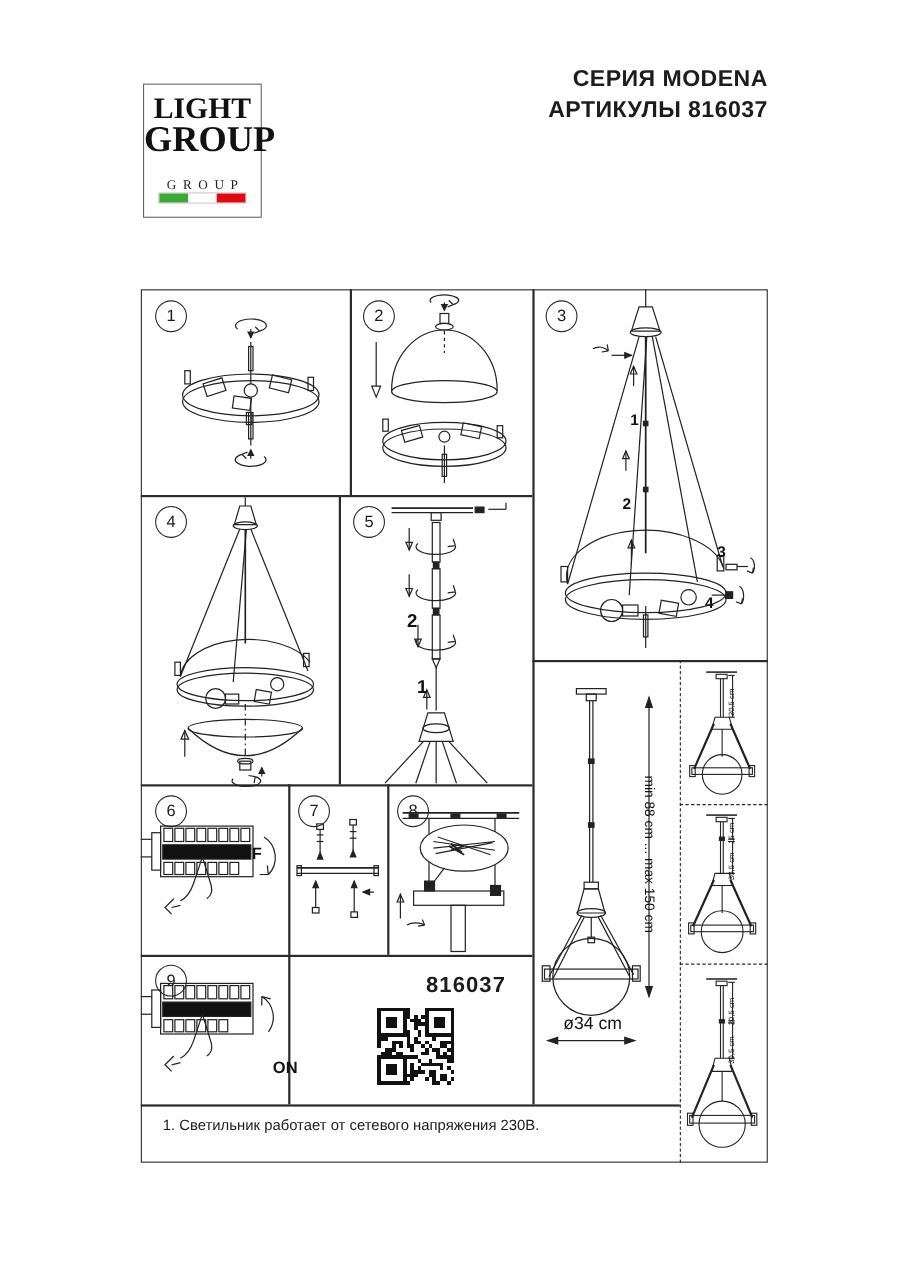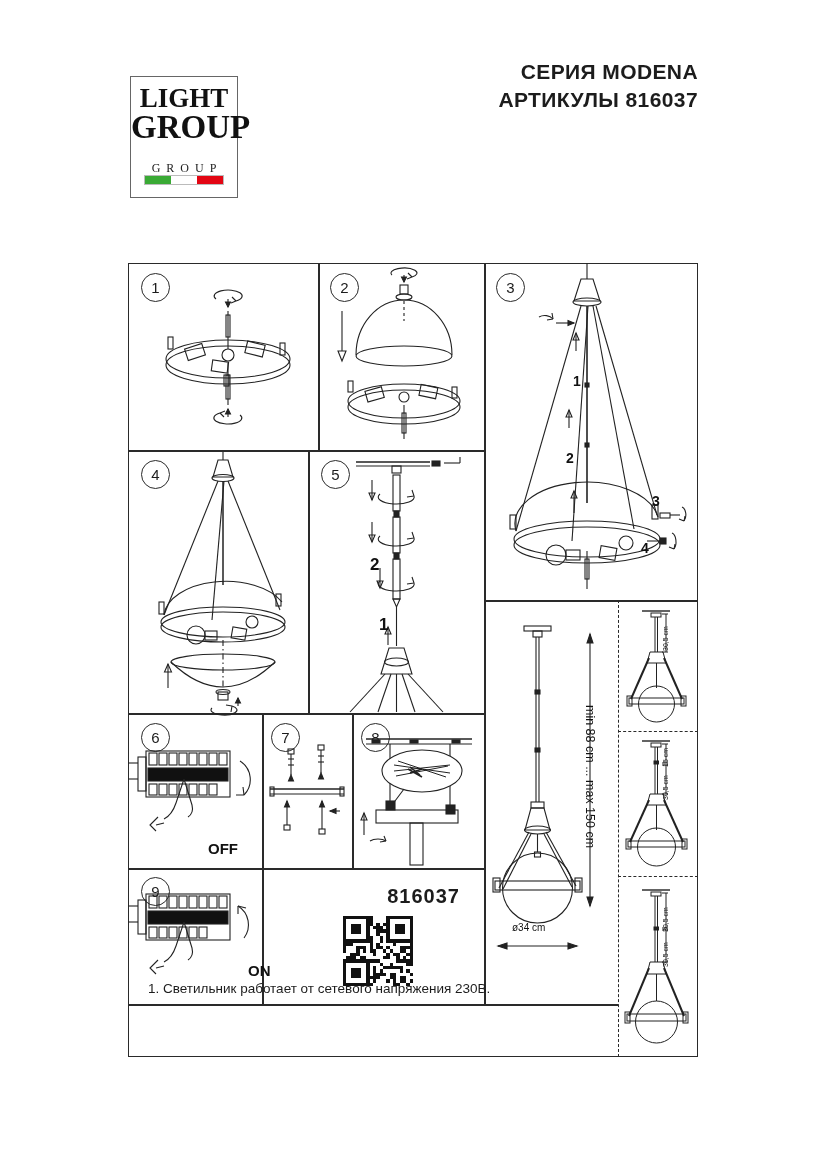--- a/index.html
+++ b/index.html
@@ -286,7 +286,7 @@
     <path d="M112 48 a22 22 0 0 1 4 34"></path>
       <path d="M116 82 l-1 -8 m1 8 l-8 0"></path>
   </svg>
-  <span class="switch-label" style="left:208px;top:840px;">OFF</span>
+  <span class="switch-label" style="left:208px;top:768px;">OFF</span>
 
   <svg style="left:262px;top:713px;" width="90" height="155" viewBox="0 0 90 155" fill="none" stroke="#222" stroke-width="1.1">
     <line x1="8" y1="76" x2="82" y2="76" stroke-width="1.6"></line>

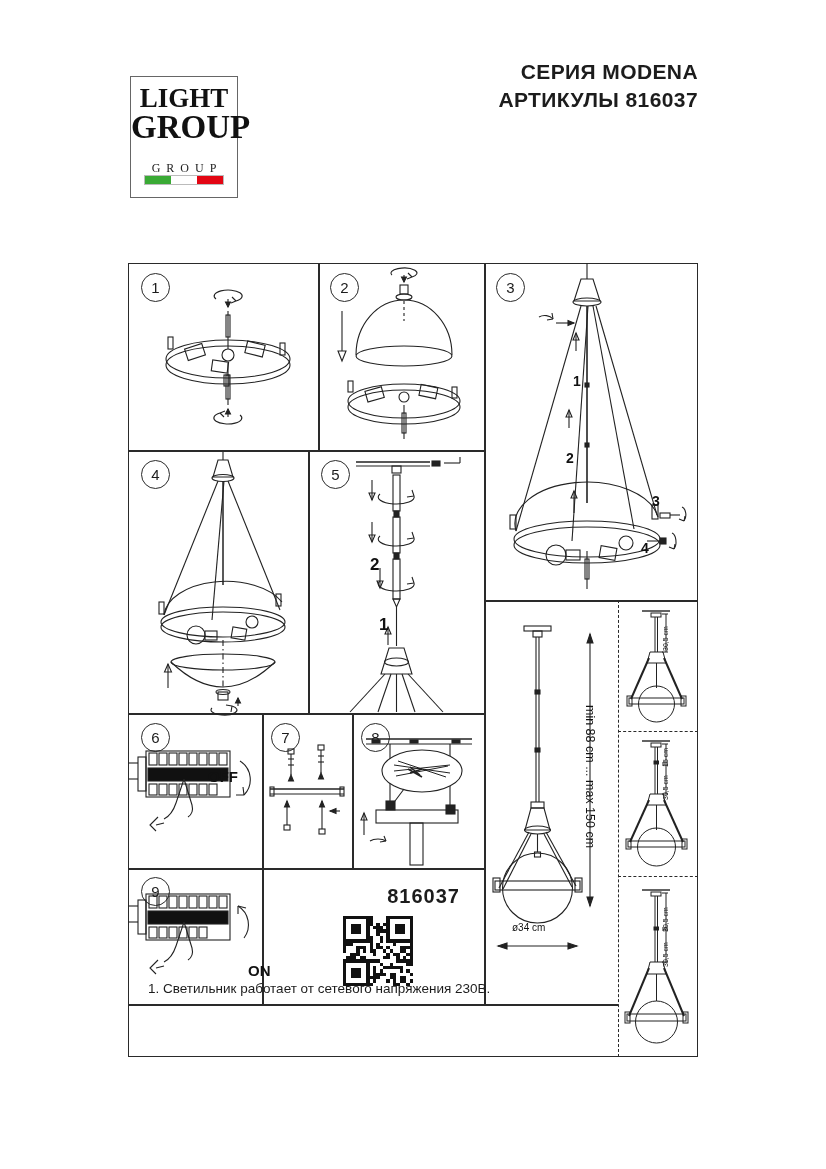--- a/index.html
+++ b/index.html
@@ -35,7 +35,7 @@
   .switch-label{position:absolute;font-size:15px;font-weight:bold;color:#111;}
   .dim-v{position:absolute;font-size:12.5px;color:#111;white-space:nowrap;
          transform:rotate(90deg);transform-origin:left top;}
-  .dim-h{position:absolute;font-size:10px;color:#111;white-space:nowrap;}
+  .dim-h{position:absolute;font-size:16px;color:#111;white-space:nowrap;}
   .mini-dim{position:absolute;font-size:7px;color:#111;white-space:nowrap;
             transform:rotate(-90deg);transform-origin:left bottom;}
   svg{position:absolute;overflow:visible;}

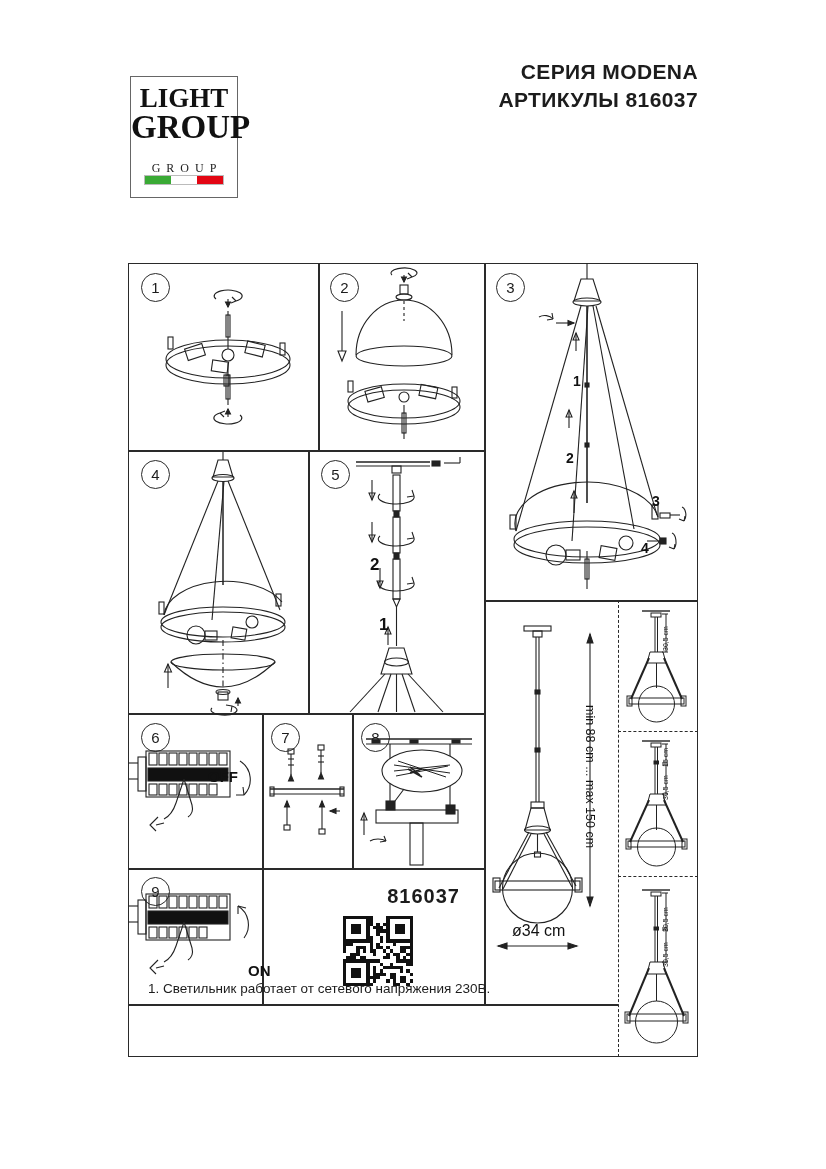--- a/index.html
+++ b/index.html
@@ -42,7 +42,7 @@
   .qr-article{position:absolute;left:300px;top:885px;width:160px;text-align:right;
               font-size:20px;font-weight:bold;letter-spacing:1px;}
   
-  .notes{position:absolute;left:148px;top:978px;width:440px;font-size:13.5px;line-height:21px;}
+  .notes{position:absolute;left:148px;top:1012px;width:440px;font-size:13.5px;line-height:21px;}
   .footer{position:absolute;left:0;top:1096px;width:826px;text-align:center;
           font-size:19px;font-weight:bold;}
 </style>

